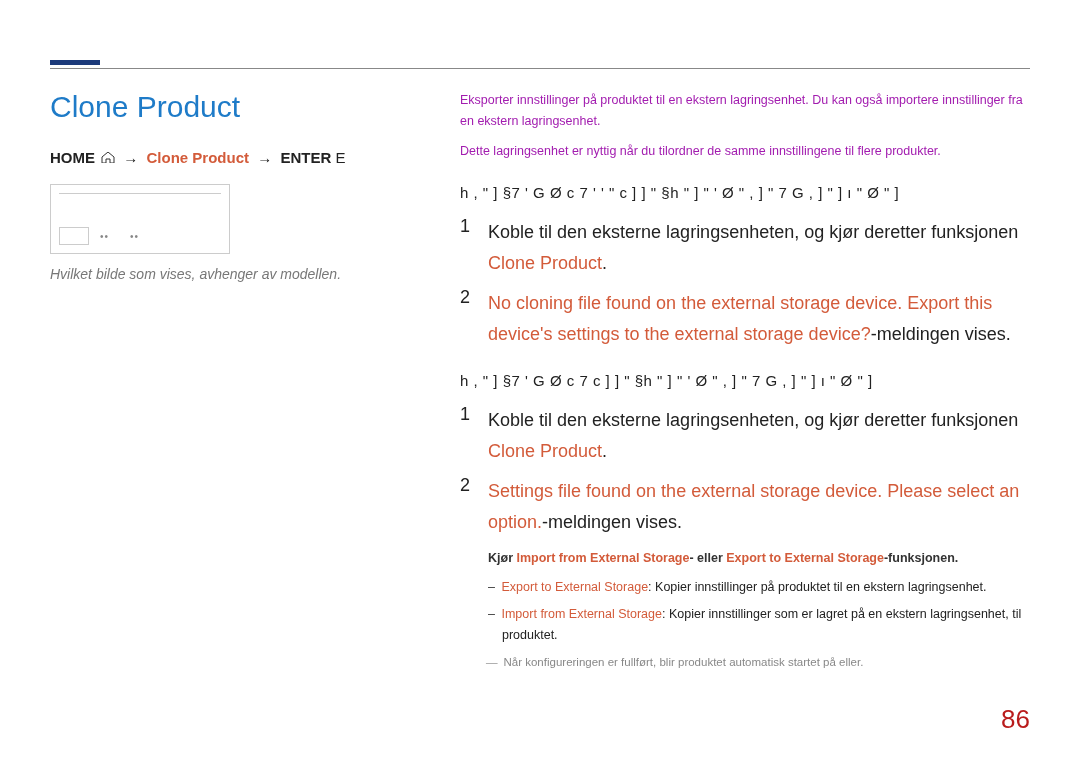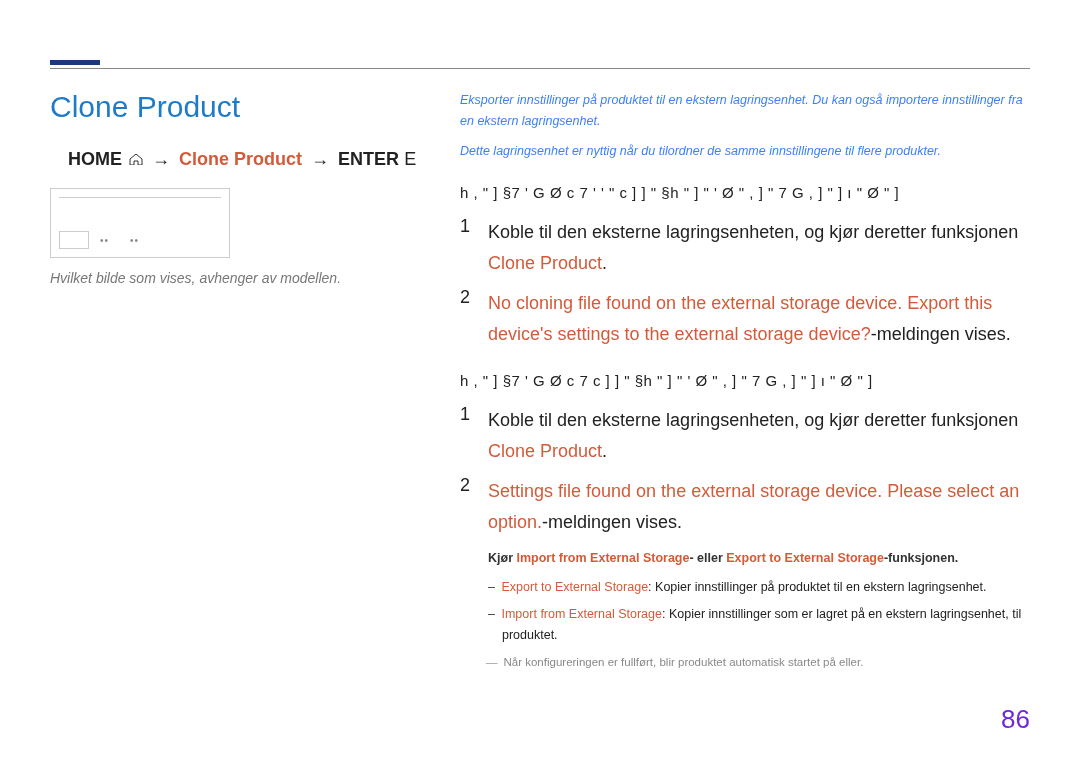--- a/index.html
+++ b/index.html
@@ -146,8 +146,7 @@
     
     .right-col p {
       margin-bottom: 8px;
-      color: #3b82f6;
-      font-style: italic;
+      color: #a21caf;
     }
     
     .garbled-heading {

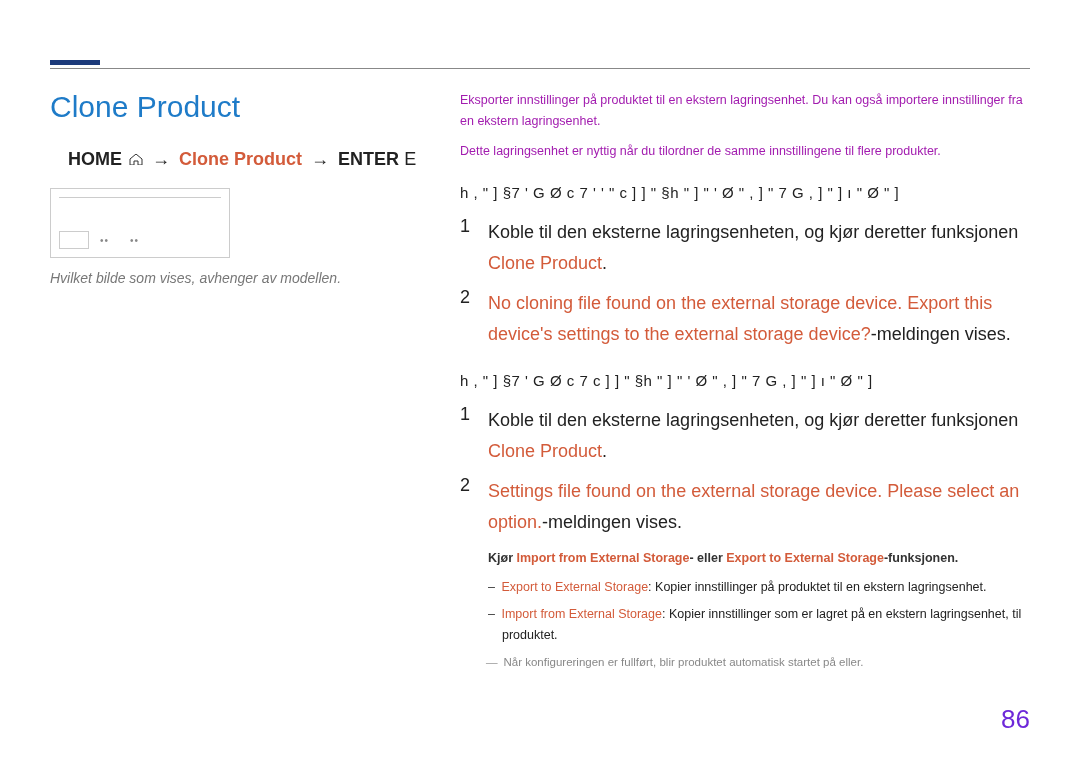--- a/index.html
+++ b/index.html
@@ -61,10 +61,9 @@
     }
     
     .breadcrumb {
-      font-size: 18px;
+      font-size: 15px;
       color: #222222;
       margin-bottom: 18px;
-      margin-left: 18px;
     }
     
     .breadcrumb .bc-item {

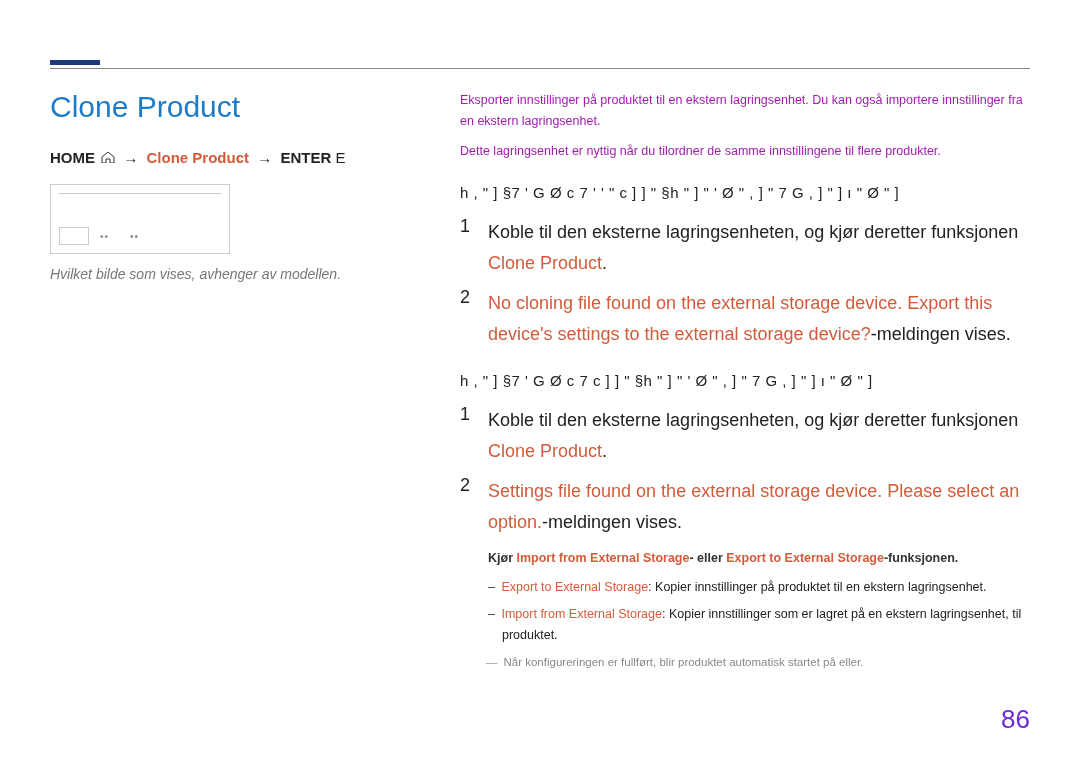--- a/index.html
+++ b/index.html
@@ -228,7 +228,7 @@
       bottom: 28px;
       right: 50px;
       font-size: 26px;
-      color: #6d28d9;
+      color: #b91c1c;
       font-weight: 300;
     }
   </style>

